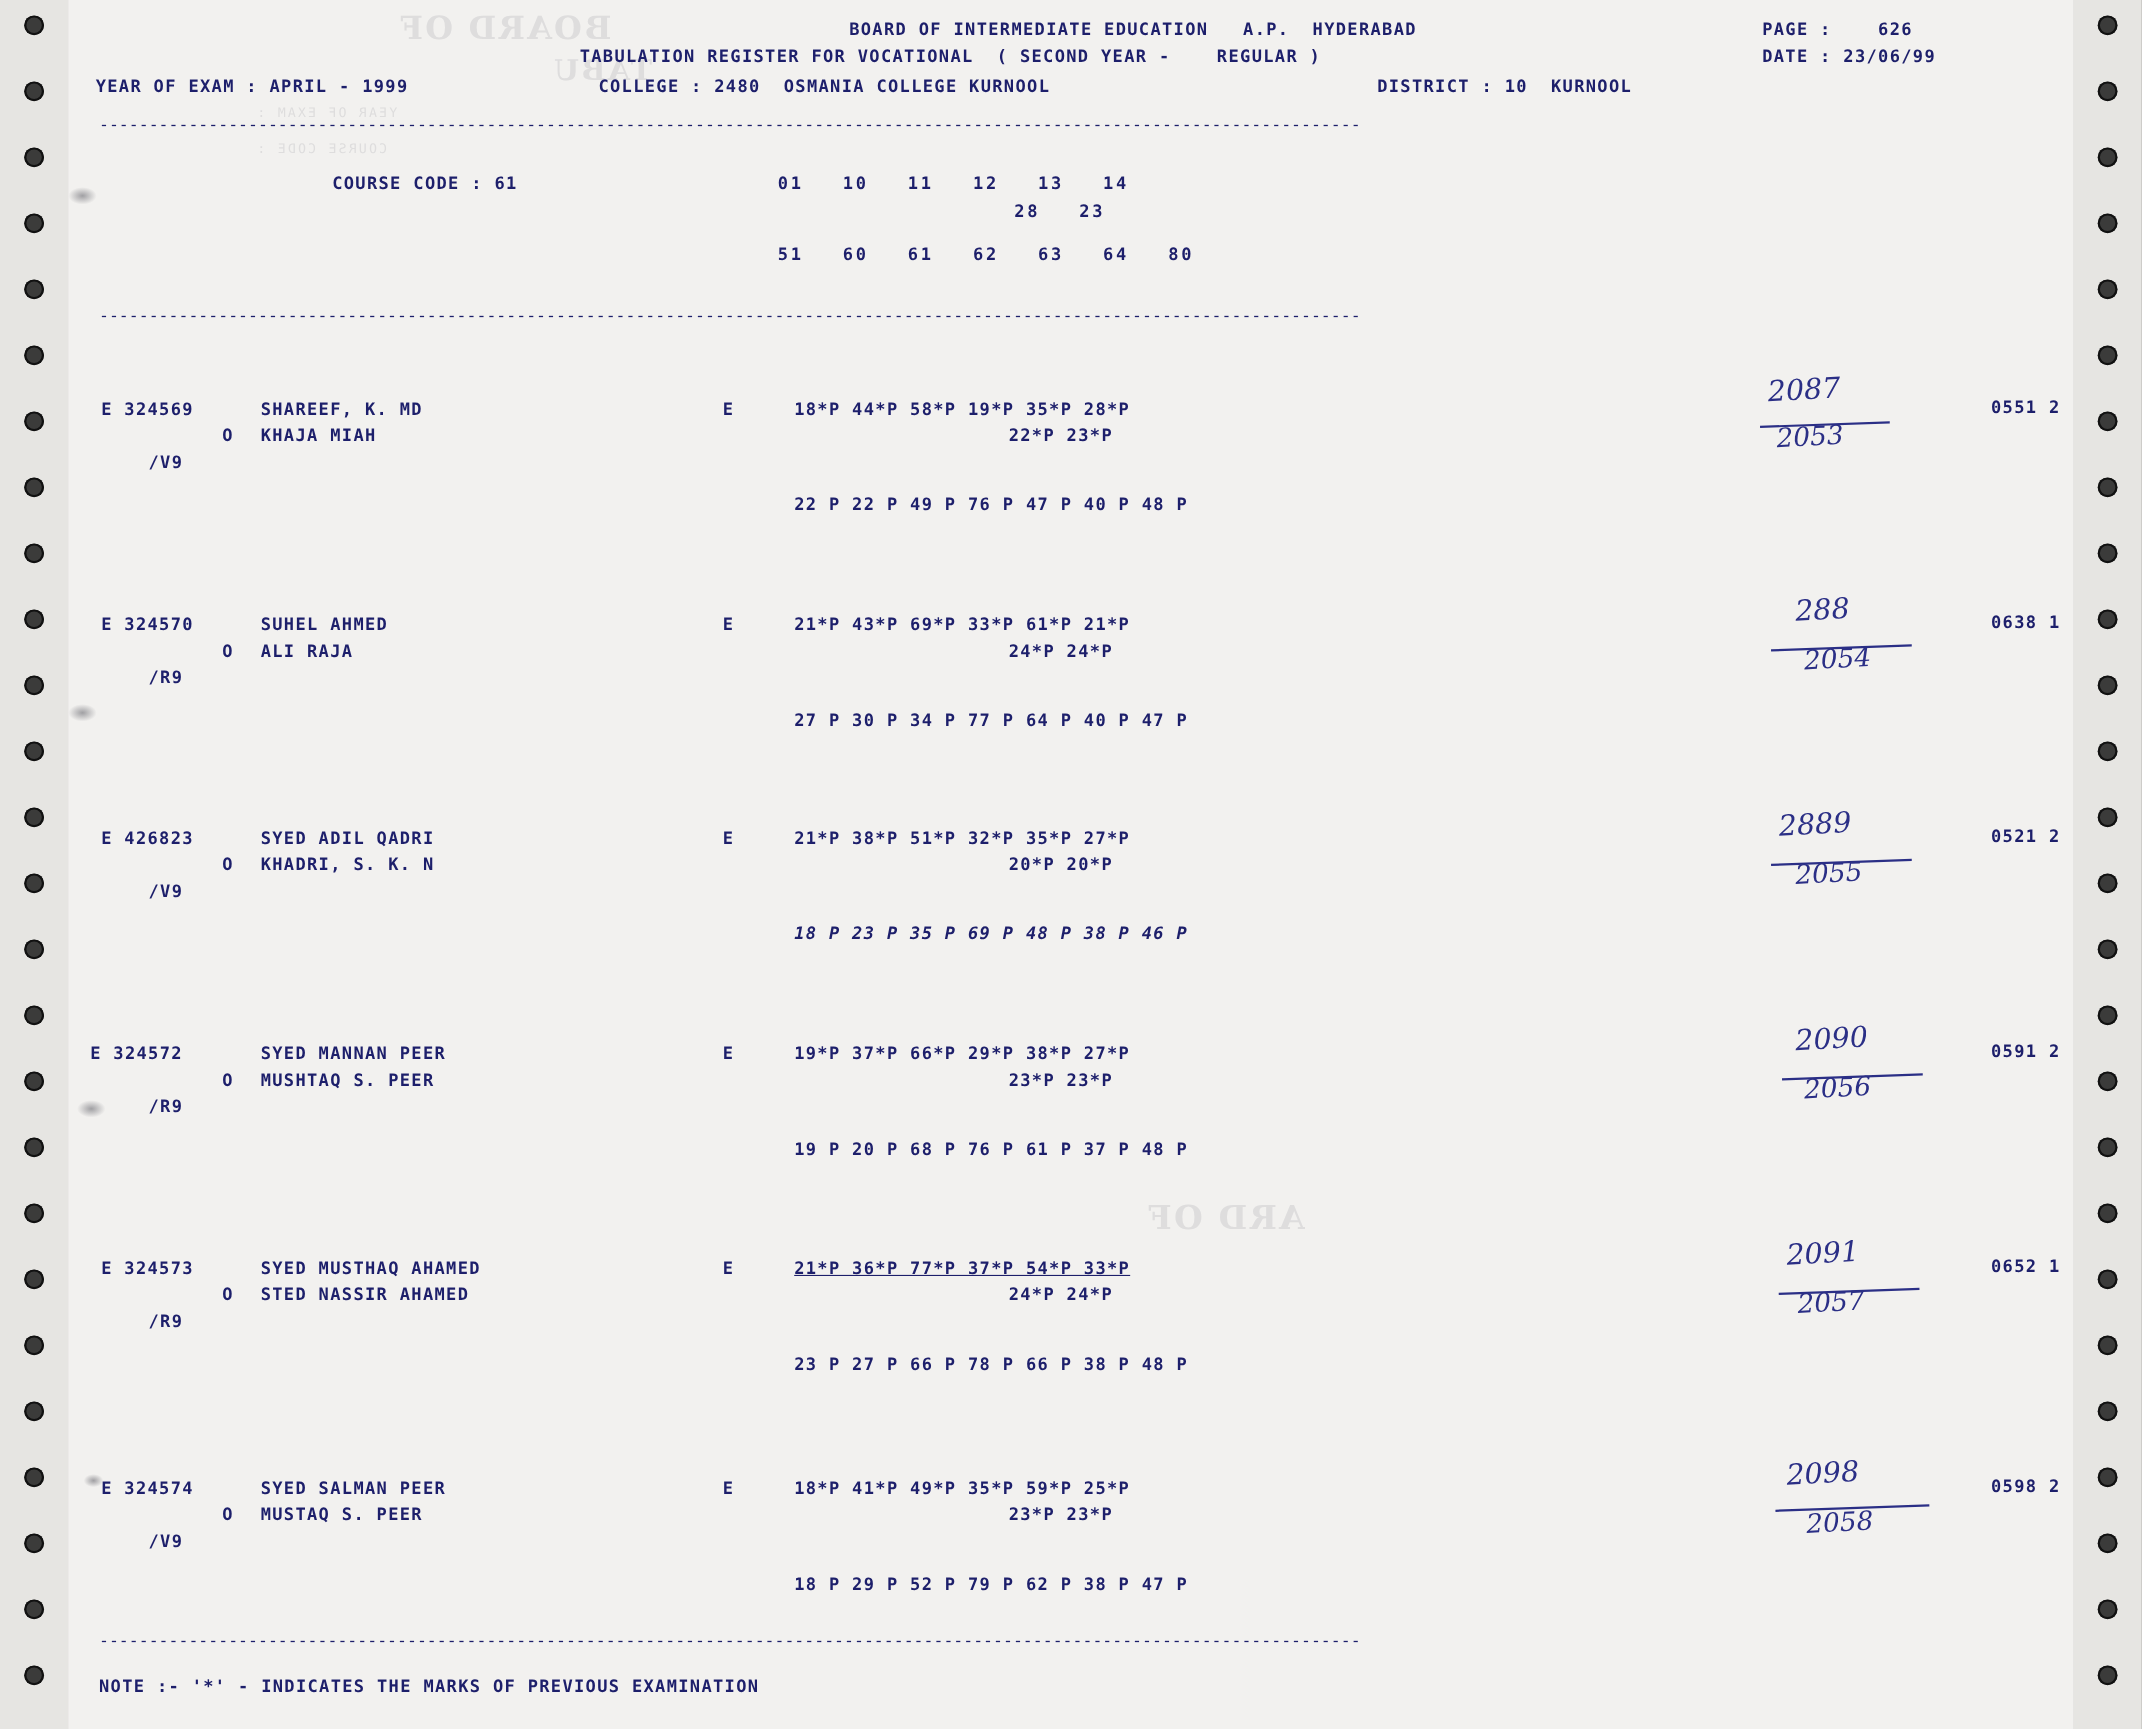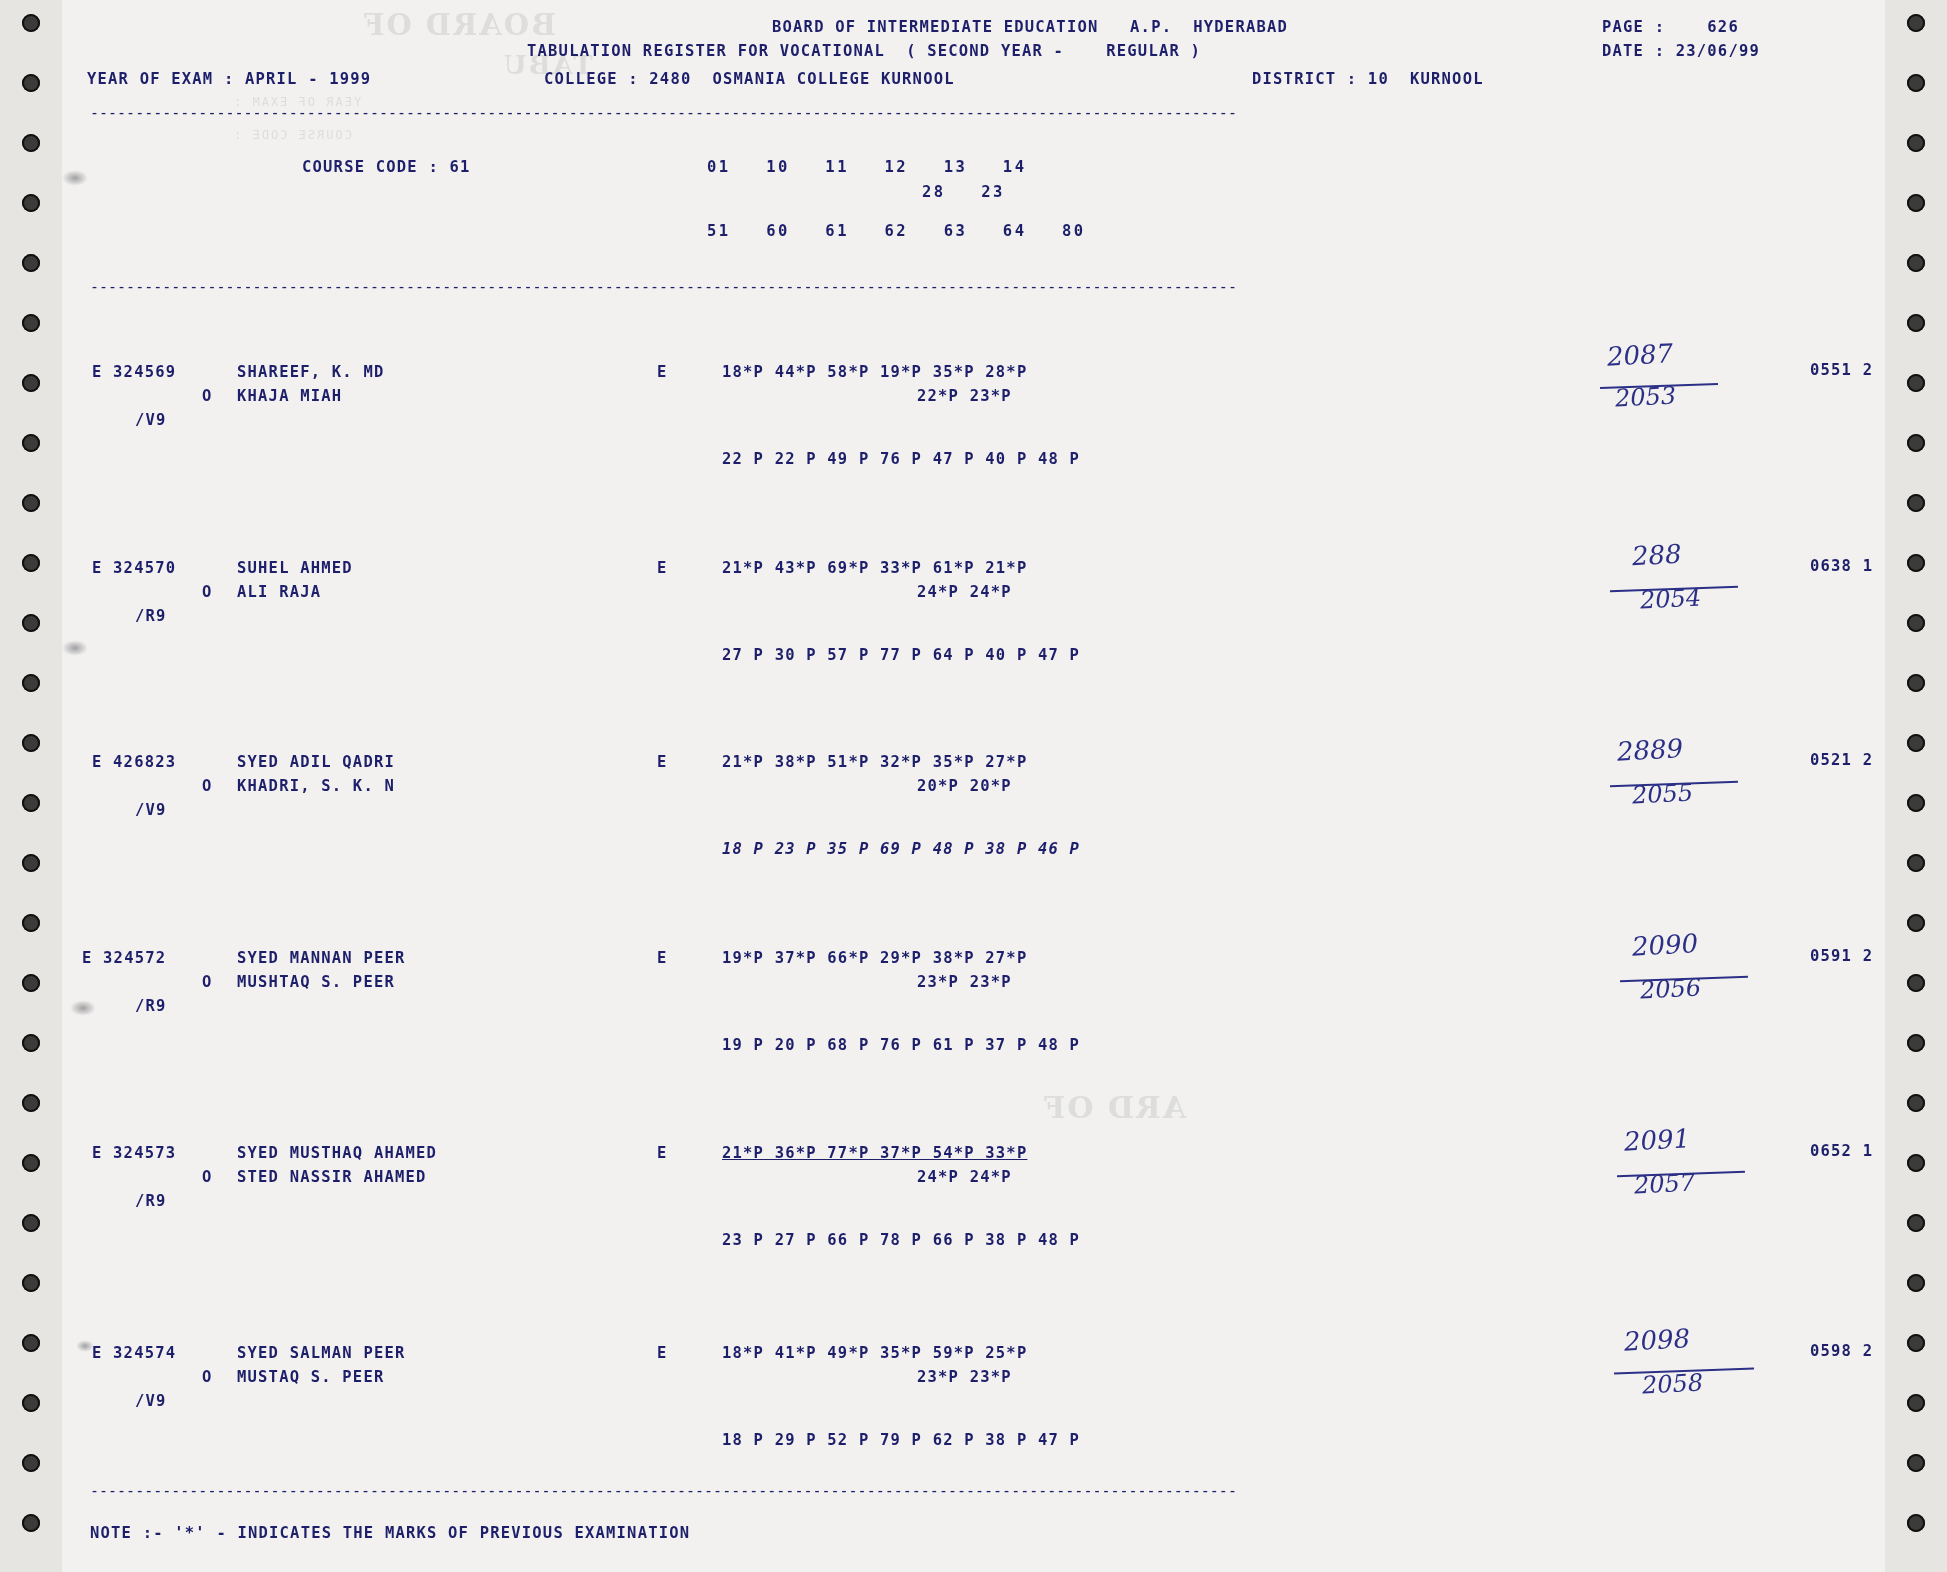--- a/index.html
+++ b/index.html
@@ -210,7 +210,7 @@
     <div class="txt" style="left:595px; top:559px;">E</div>
     <div class="txt" style="left:660px; top:559px;">21*P 43*P 69*P 33*P 61*P 21*P</div>
     <div class="txt" style="left:855px; top:583px;">24*P 24*P</div>
-    <div class="txt" style="left:660px; top:646px;">27 P 30 P 57 P 77 P 64 P 40 P 47 P</div>
+    <div class="txt" style="left:660px; top:646px;">27 P 30 P 34 P 77 P 64 P 40 P 47 P</div>
     <div class="hand" style="left:1570px; top:540px;">288</div>
     <div class="hline" style="left:1548px; top:588px; width:128px;"></div>
     <div class="hand" style="left:1578px; top:585px; font-size:24px;">2054</div>

